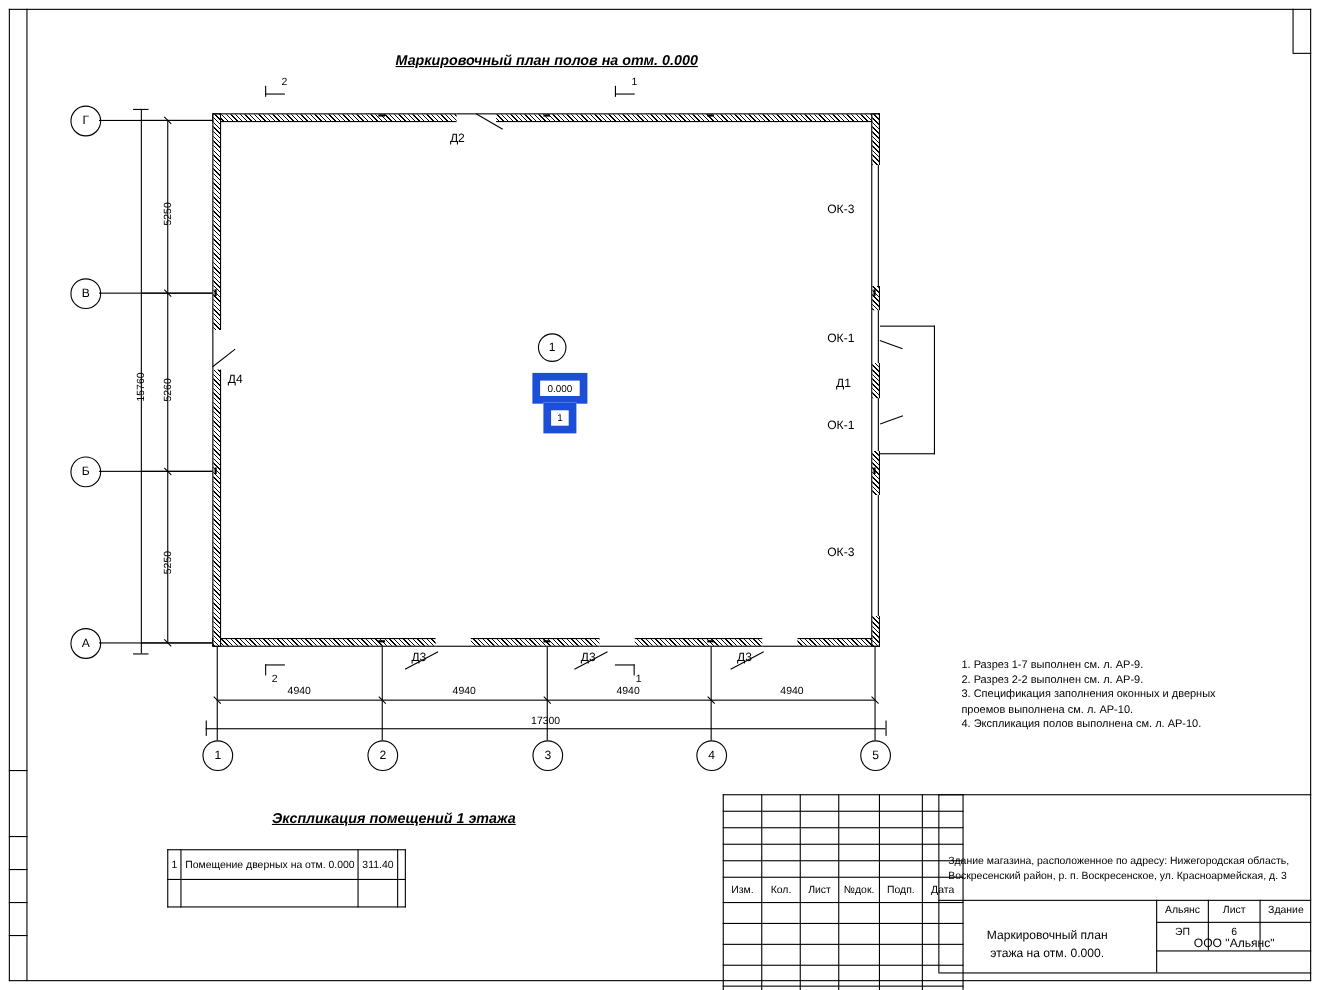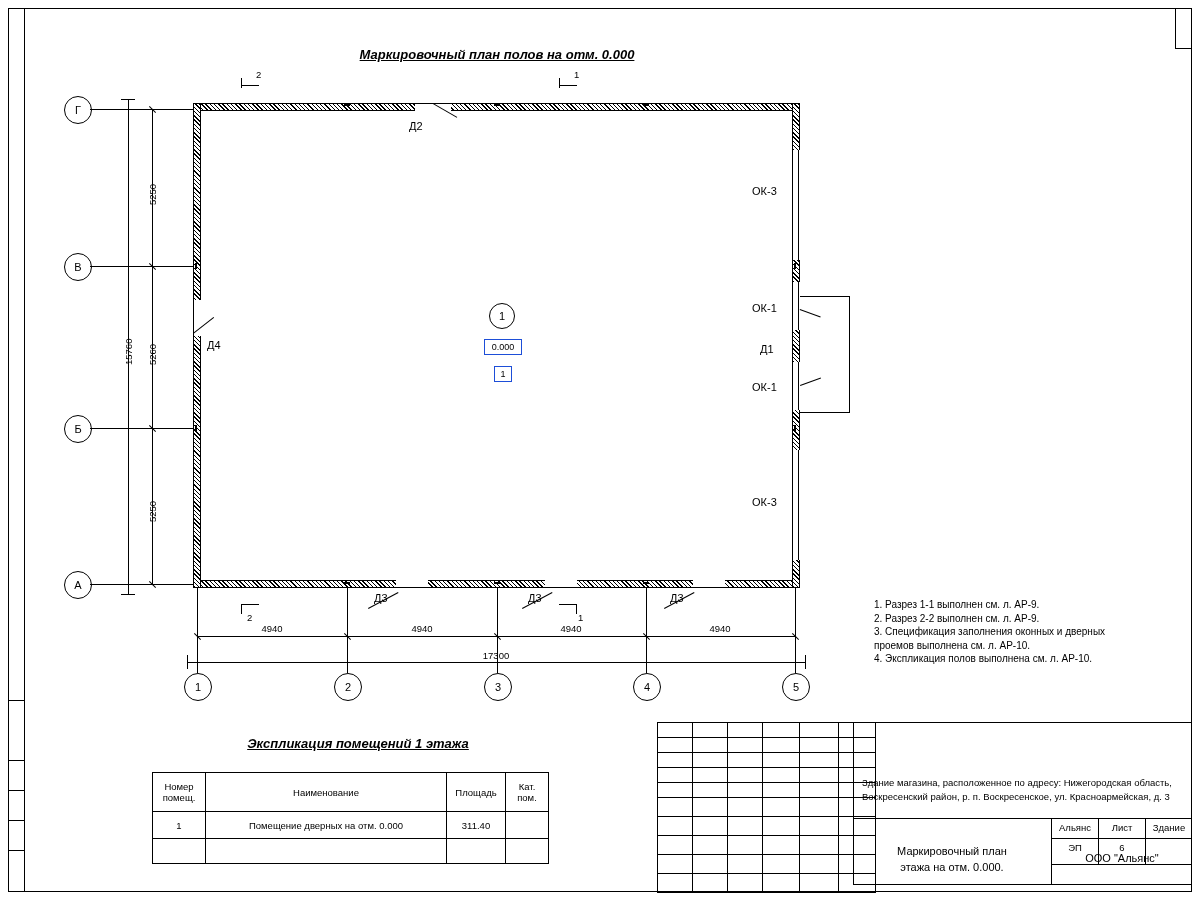--- a/index.html
+++ b/index.html
@@ -19,7 +19,7 @@
   .vert{transform:rotate(-90deg);transform-origin:0 0;}
   .circ{position:absolute;border:1px solid #000;border-radius:50%;
         display:flex;align-items:center;justify-content:center;font-size:11px;background:#fff;}
-  .boxtxt{position:absolute;border:1px solid #1d4ed8;background:#fff;
+  .boxtxt{position:absolute;border:7px solid #1d4ed8;background:#fff;
         display:flex;align-items:center;justify-content:center;font-size:9px;}
   .wall{position:absolute;background:
       repeating-linear-gradient(45deg,#000 0 1px,#fff 1px 3px);

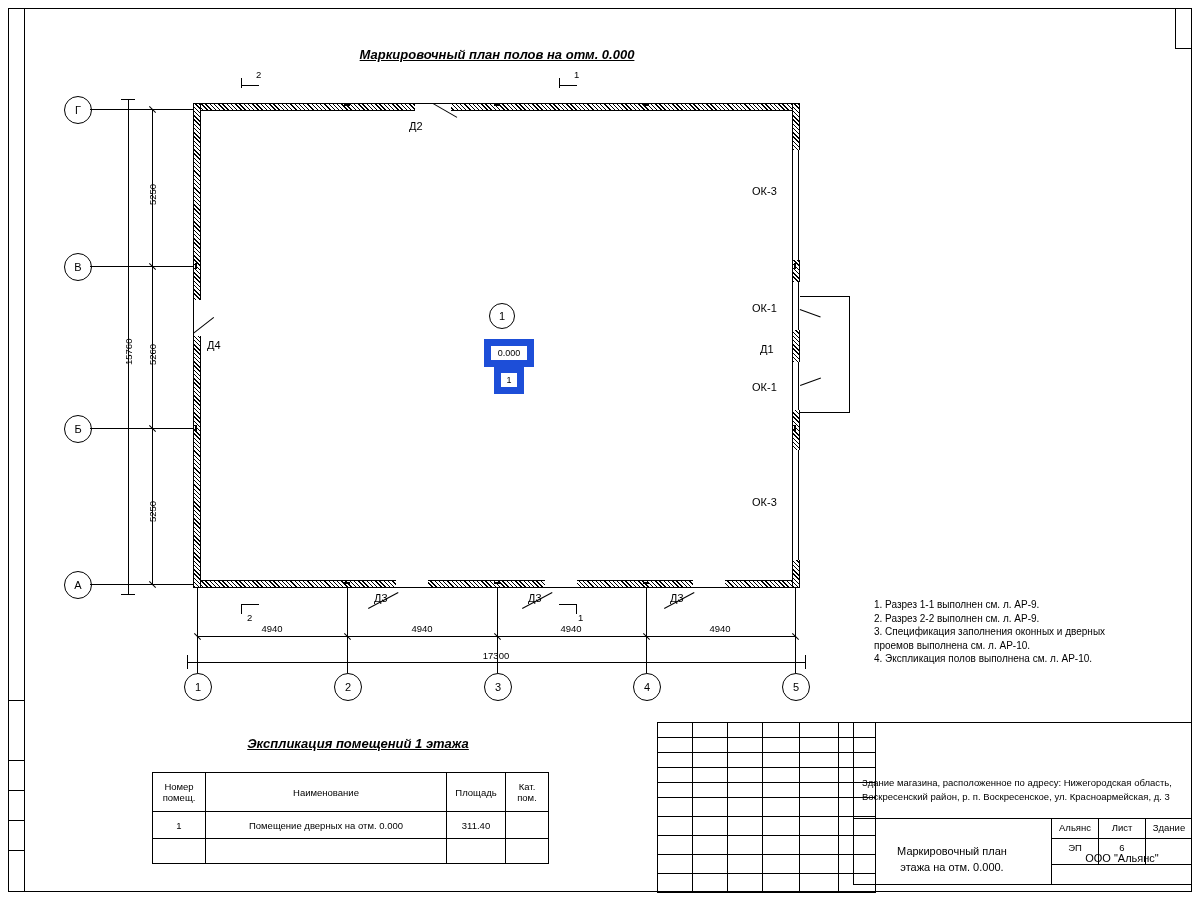--- a/index.html
+++ b/index.html
@@ -207,7 +207,7 @@
   <div class="txt" style="left:760px;top:343px;">Д1</div>
 
   <div class="notes" style="left:874px;top:598px;">
-    <div>1. Разрез 1-1 выполнен см. л. АР-9.</div>
+    <div>1. Разрез 1-7 выполнен см. л. АР-9.</div>
     <div>2. Разрез 2-2 выполнен см. л. АР-9.</div>
     <div>3. Спецификация заполнения оконных и дверных</div>
     <div>    проемов выполнена см. л. АР-10.</div>

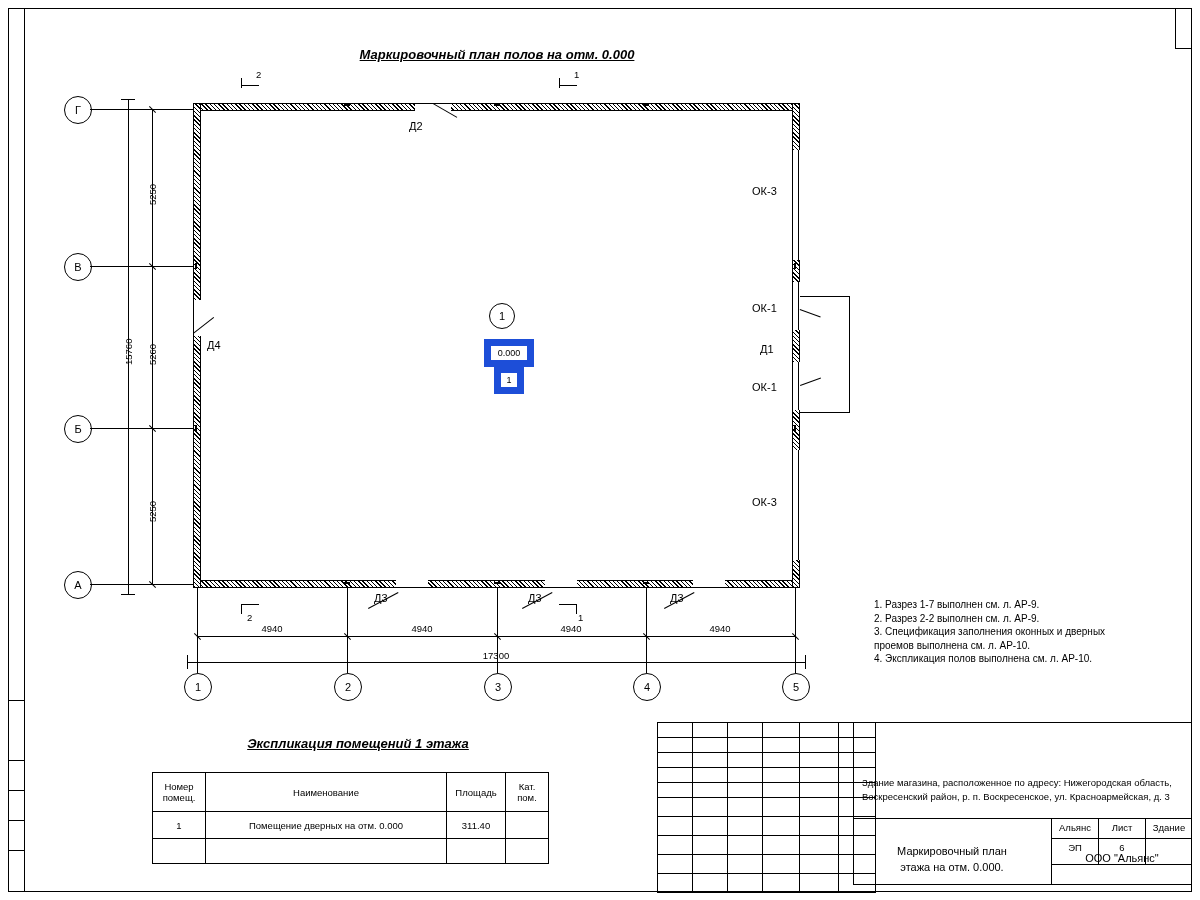--- a/index.html
+++ b/index.html
@@ -217,12 +217,6 @@
   <div class="txt title c" style="left:358px;top:737px;">Экспликация помещений 1 этажа</div>
   <table class="grid" style="left:152px;top:772px;">
     <tbody>
-        <tr>
-      <th style="width:46px;height:34px;">Номер помещ.</th>
-      <th style="width:234px;">Наименование</th>
-      <th style="width:52px;">Площадь</th>
-      <th style="width:36px;">Кат. пом.</th>
-    </tr>
     <tr>
       <td style="height:22px;">1</td>
       <td>Помещение дверных на отм. 0.000</td>

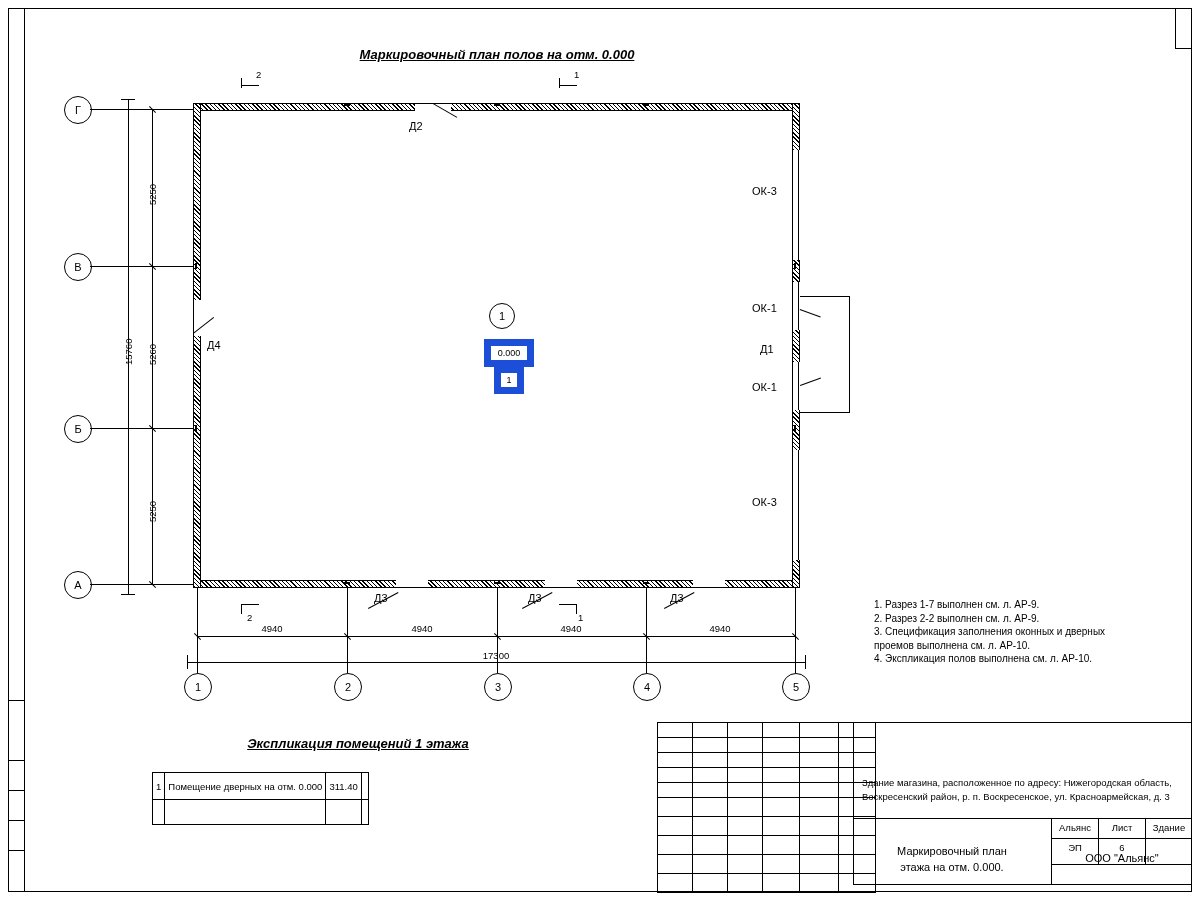--- a/index.html
+++ b/index.html
@@ -275,6 +275,14 @@
           <td></td>
         </tr>
     <tr>
+      <td style="height:18px;" class="tiny">Изм.</td>
+      <td class="tiny">Кол.</td>
+      <td class="tiny">Лист</td>
+      <td class="tiny">№док.</td>
+      <td class="tiny">Подп.</td>
+      <td class="tiny">Дата</td>
+    </tr>
+    <tr>
           <td style="height:14px;"></td>
           <td></td>
           <td></td>

